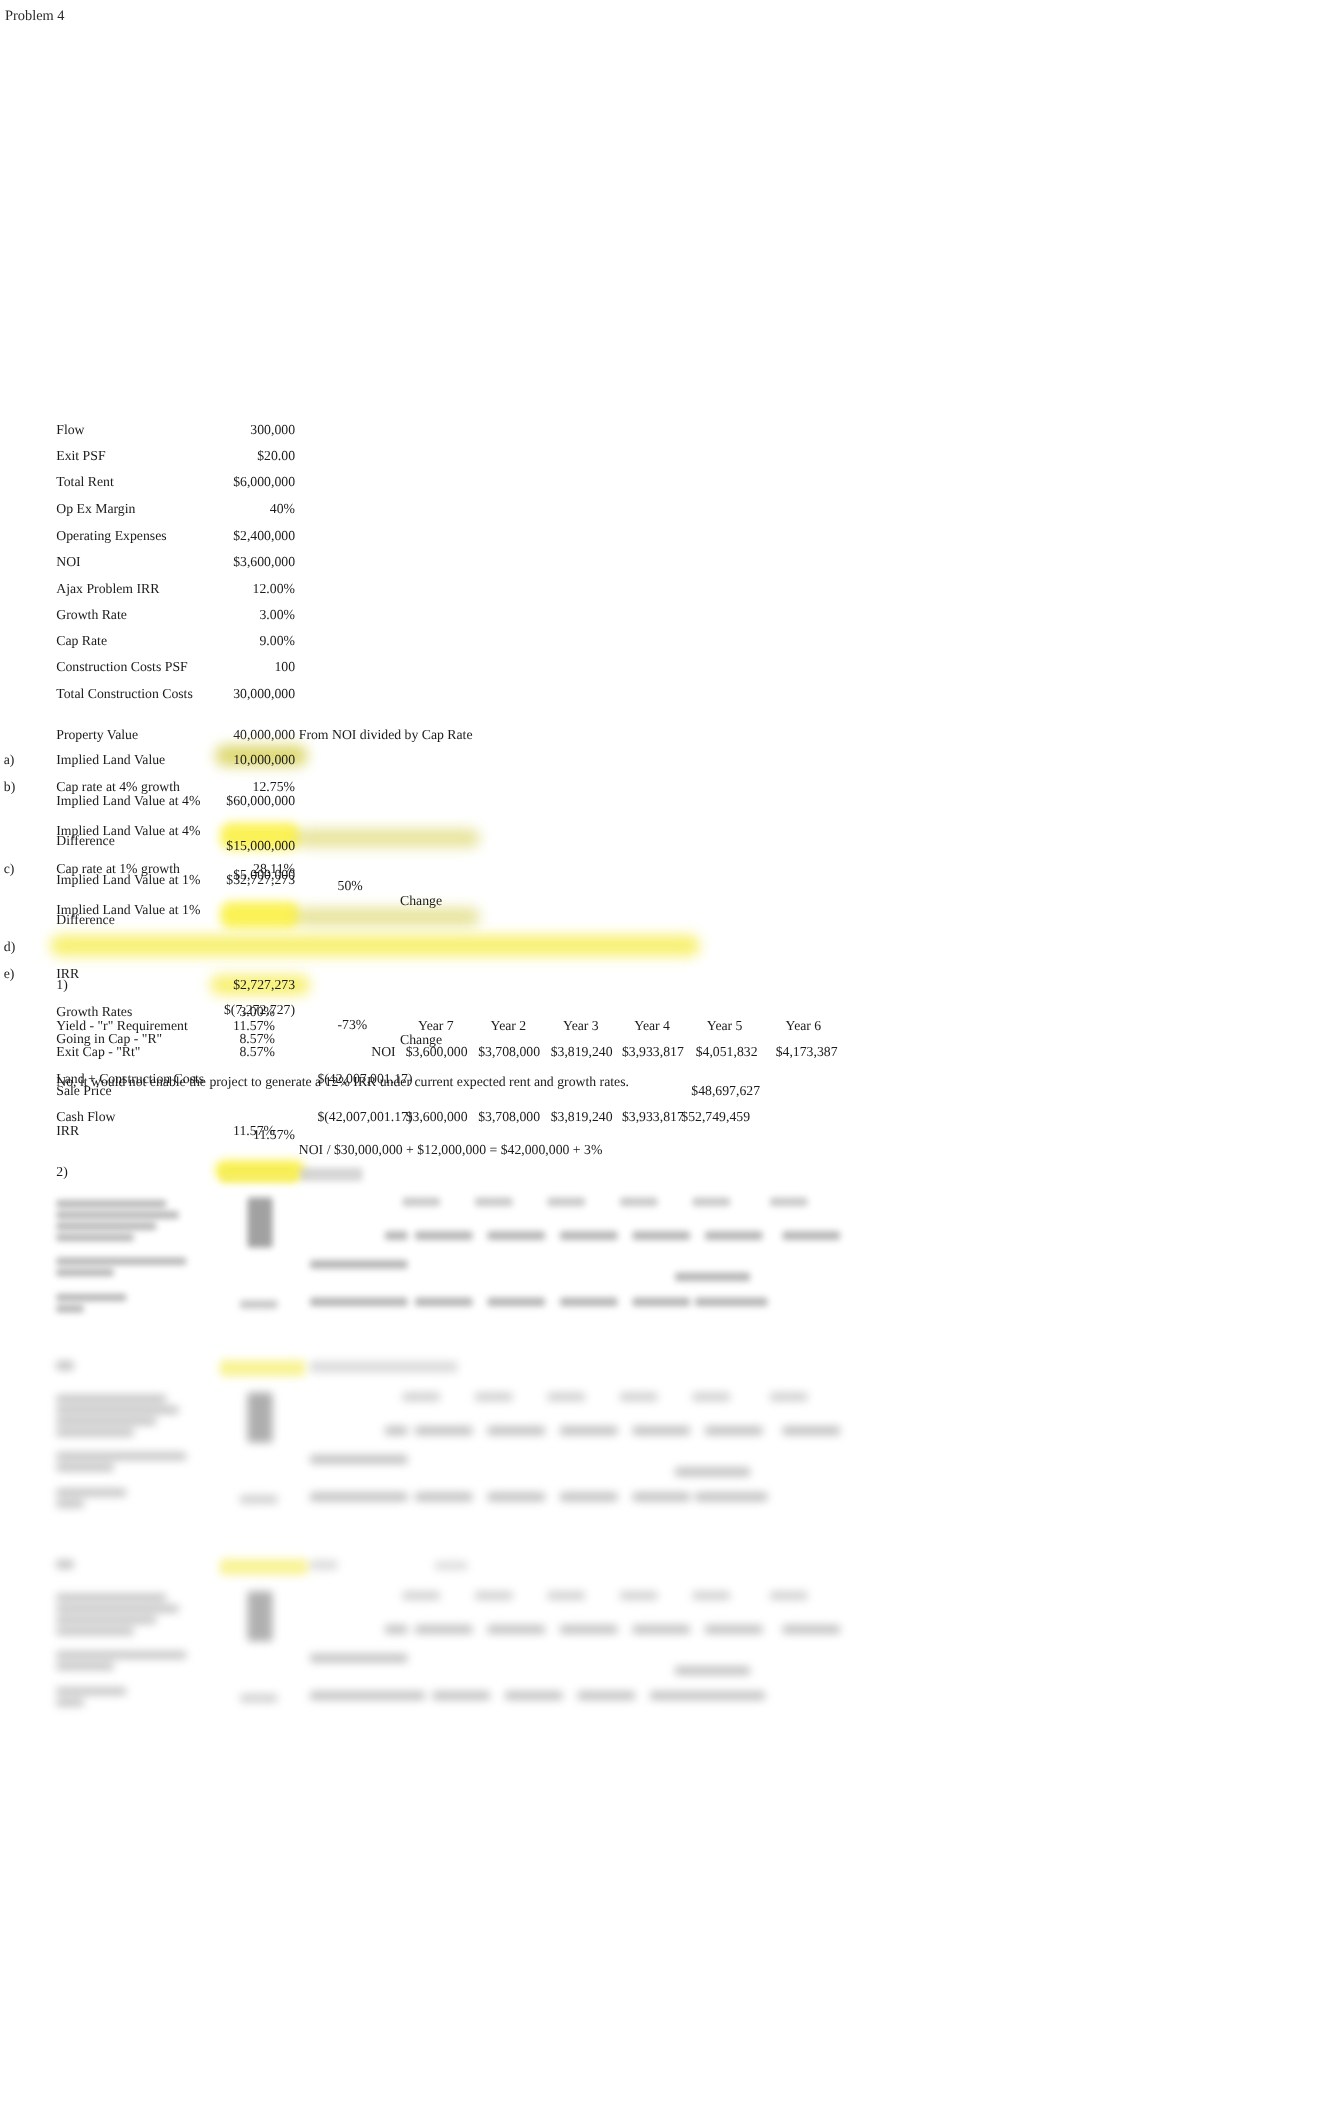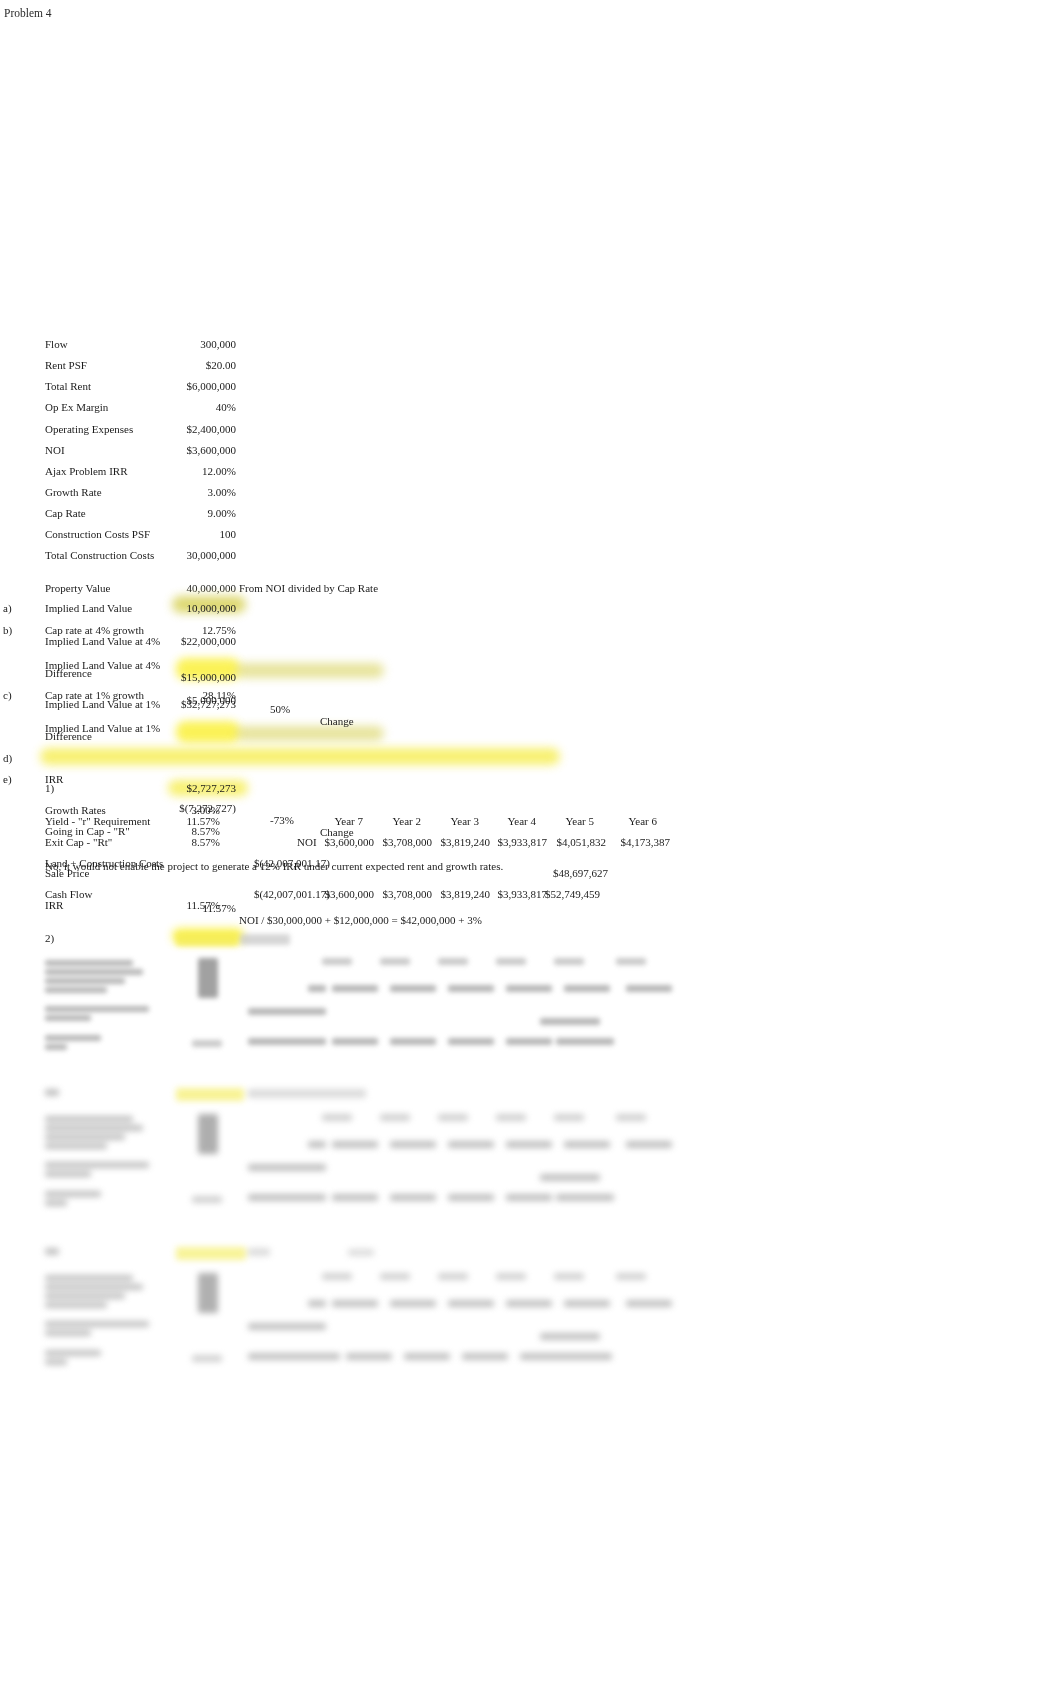--- a/index.html
+++ b/index.html
@@ -92,7 +92,7 @@
   <div class="abs lbl" style="top:338px">Flow</div>
   <div class="abs val val-a" style="top:338px">300,000</div>
 
-  <div class="abs lbl" style="top:359px">Rent PSF</div>
+  <div class="abs lbl" style="top:359px">Exit PSF</div>
   <div class="abs val val-a" style="top:359px">$20.00</div>
 
   <div class="abs lbl" style="top:380px">Total Rent</div>

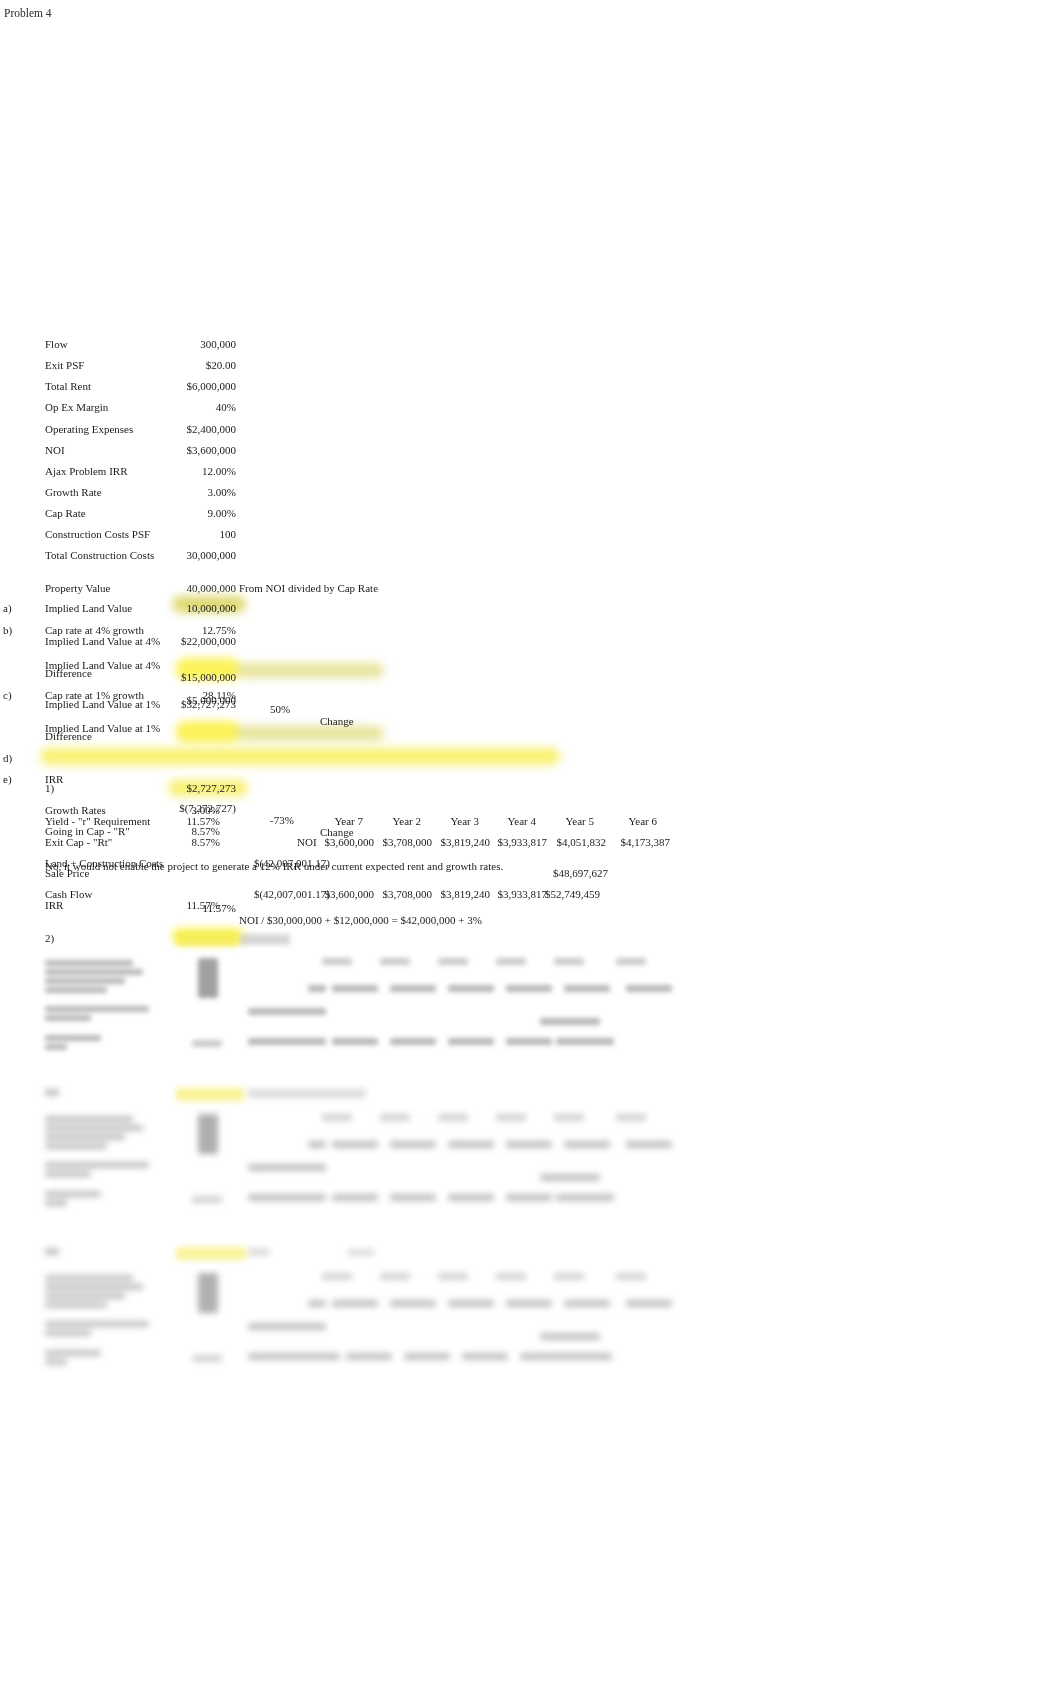--- a/index.html
+++ b/index.html
@@ -135,7 +135,7 @@
   <div class="abs lbl" style="top:624px">Cap rate at 4% growth</div>
   <div class="abs val val-a" style="top:624px">12.75%</div>
   <div class="abs lbl" style="top:635px">Implied Land Value at 4%</div>
-  <div class="abs val val-a" style="top:635px">$22,000,000</div>
+  <div class="abs val val-a" style="top:635px">$60,000,000</div>
 
   <div class="hl hl-yellow" style="left:176px; top:658px; width:64px; height:22px;"></div>
   <div class="hl hl-olive" style="left:236px; top:663px; width:148px; height:15px; opacity:.6;"></div>

